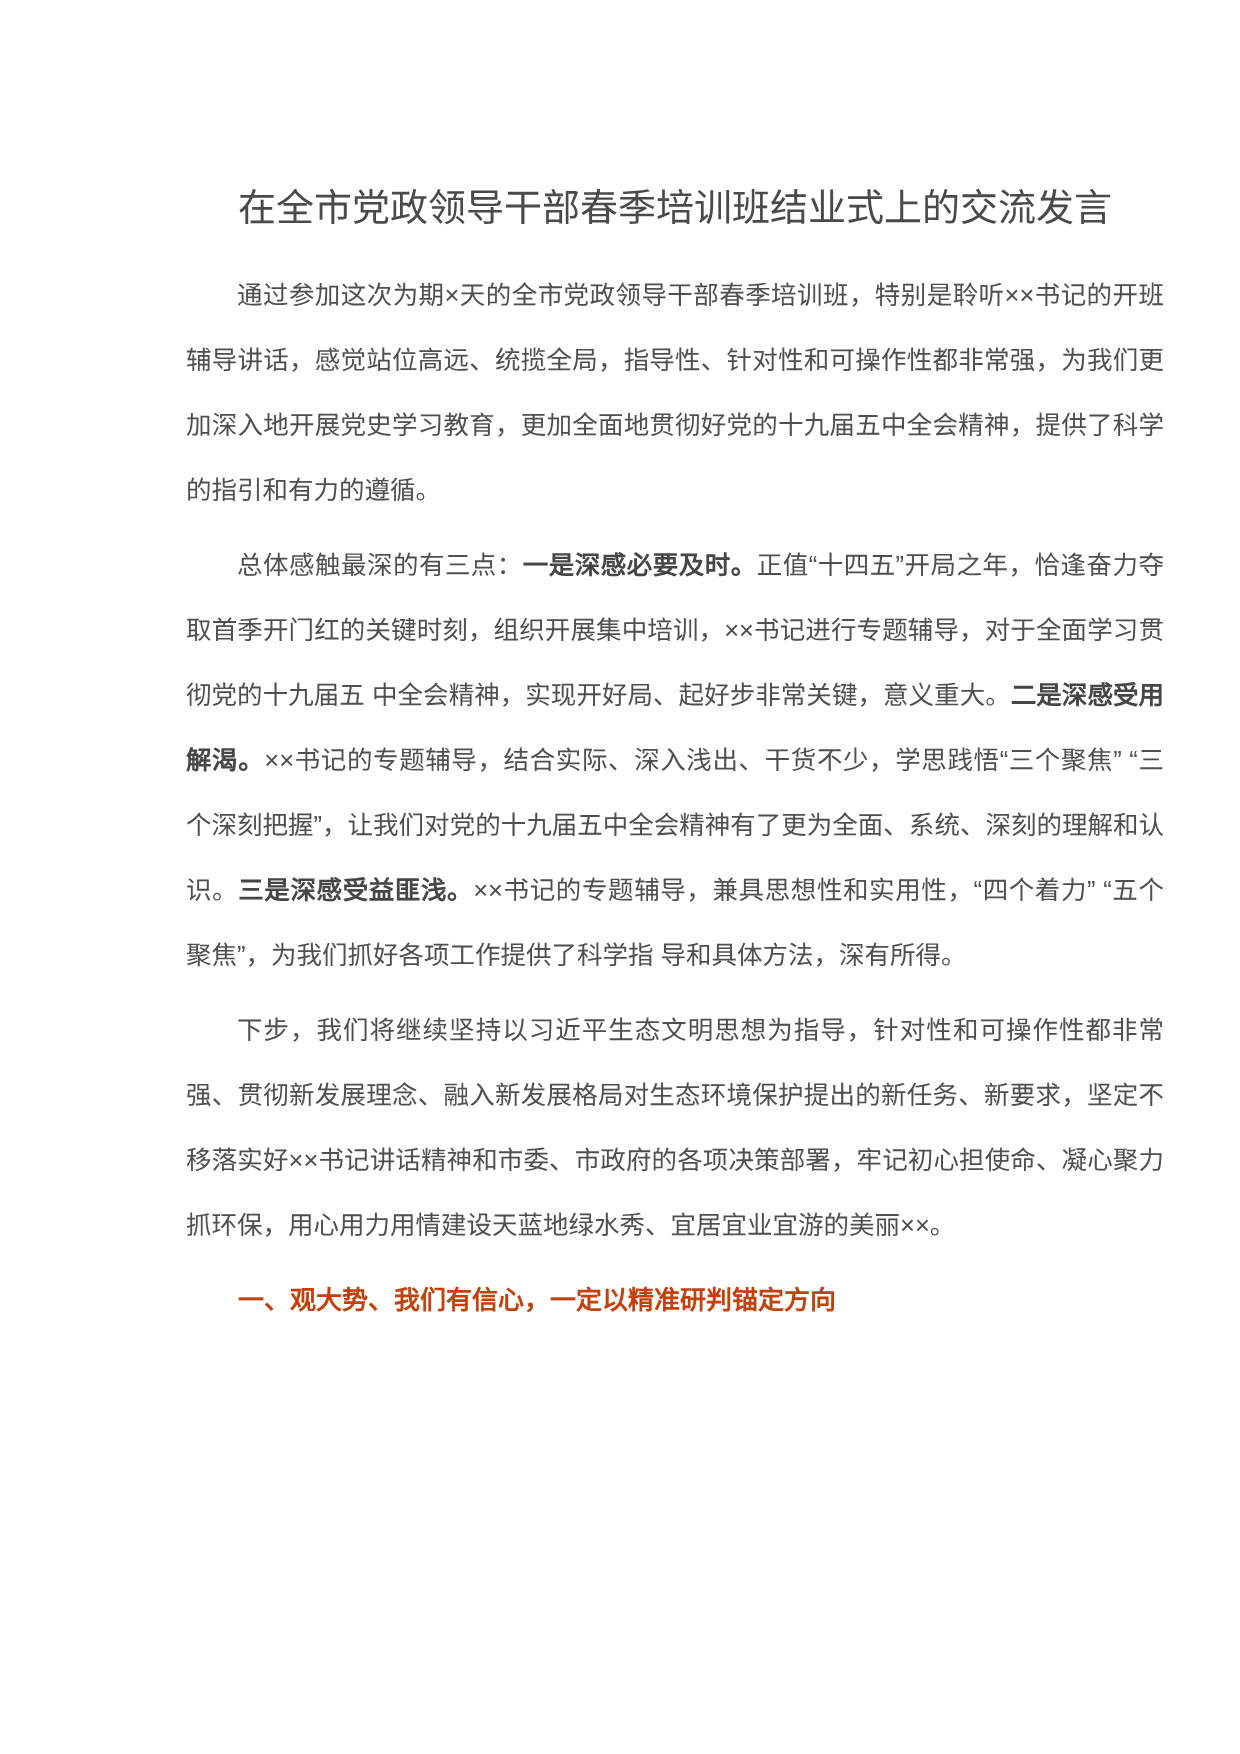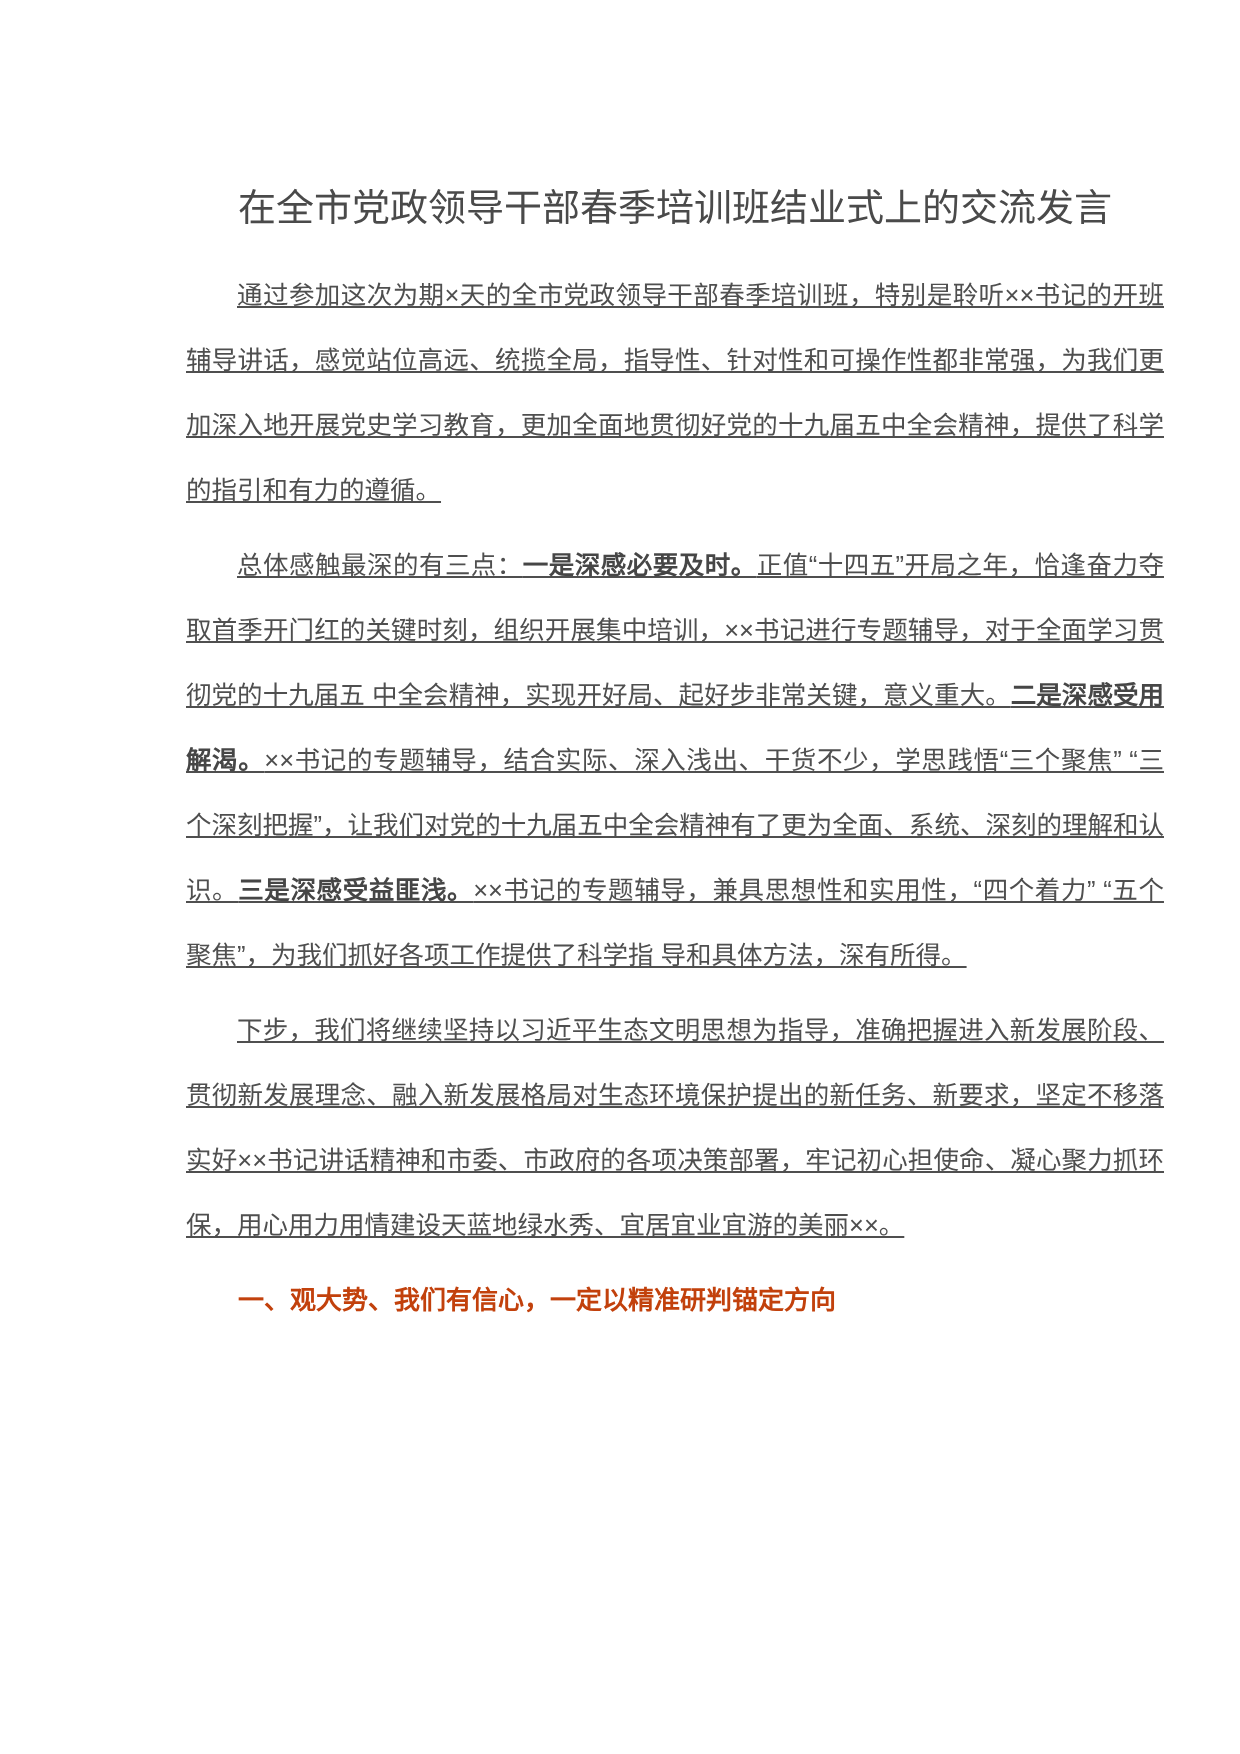--- a/index.html
+++ b/index.html
@@ -37,7 +37,6 @@
     text-align: justify;
     text-indent: 2em;
     word-break: break-all;
-    text-decoration: underline;
   }
   .run-bold {
     font-weight: 700;

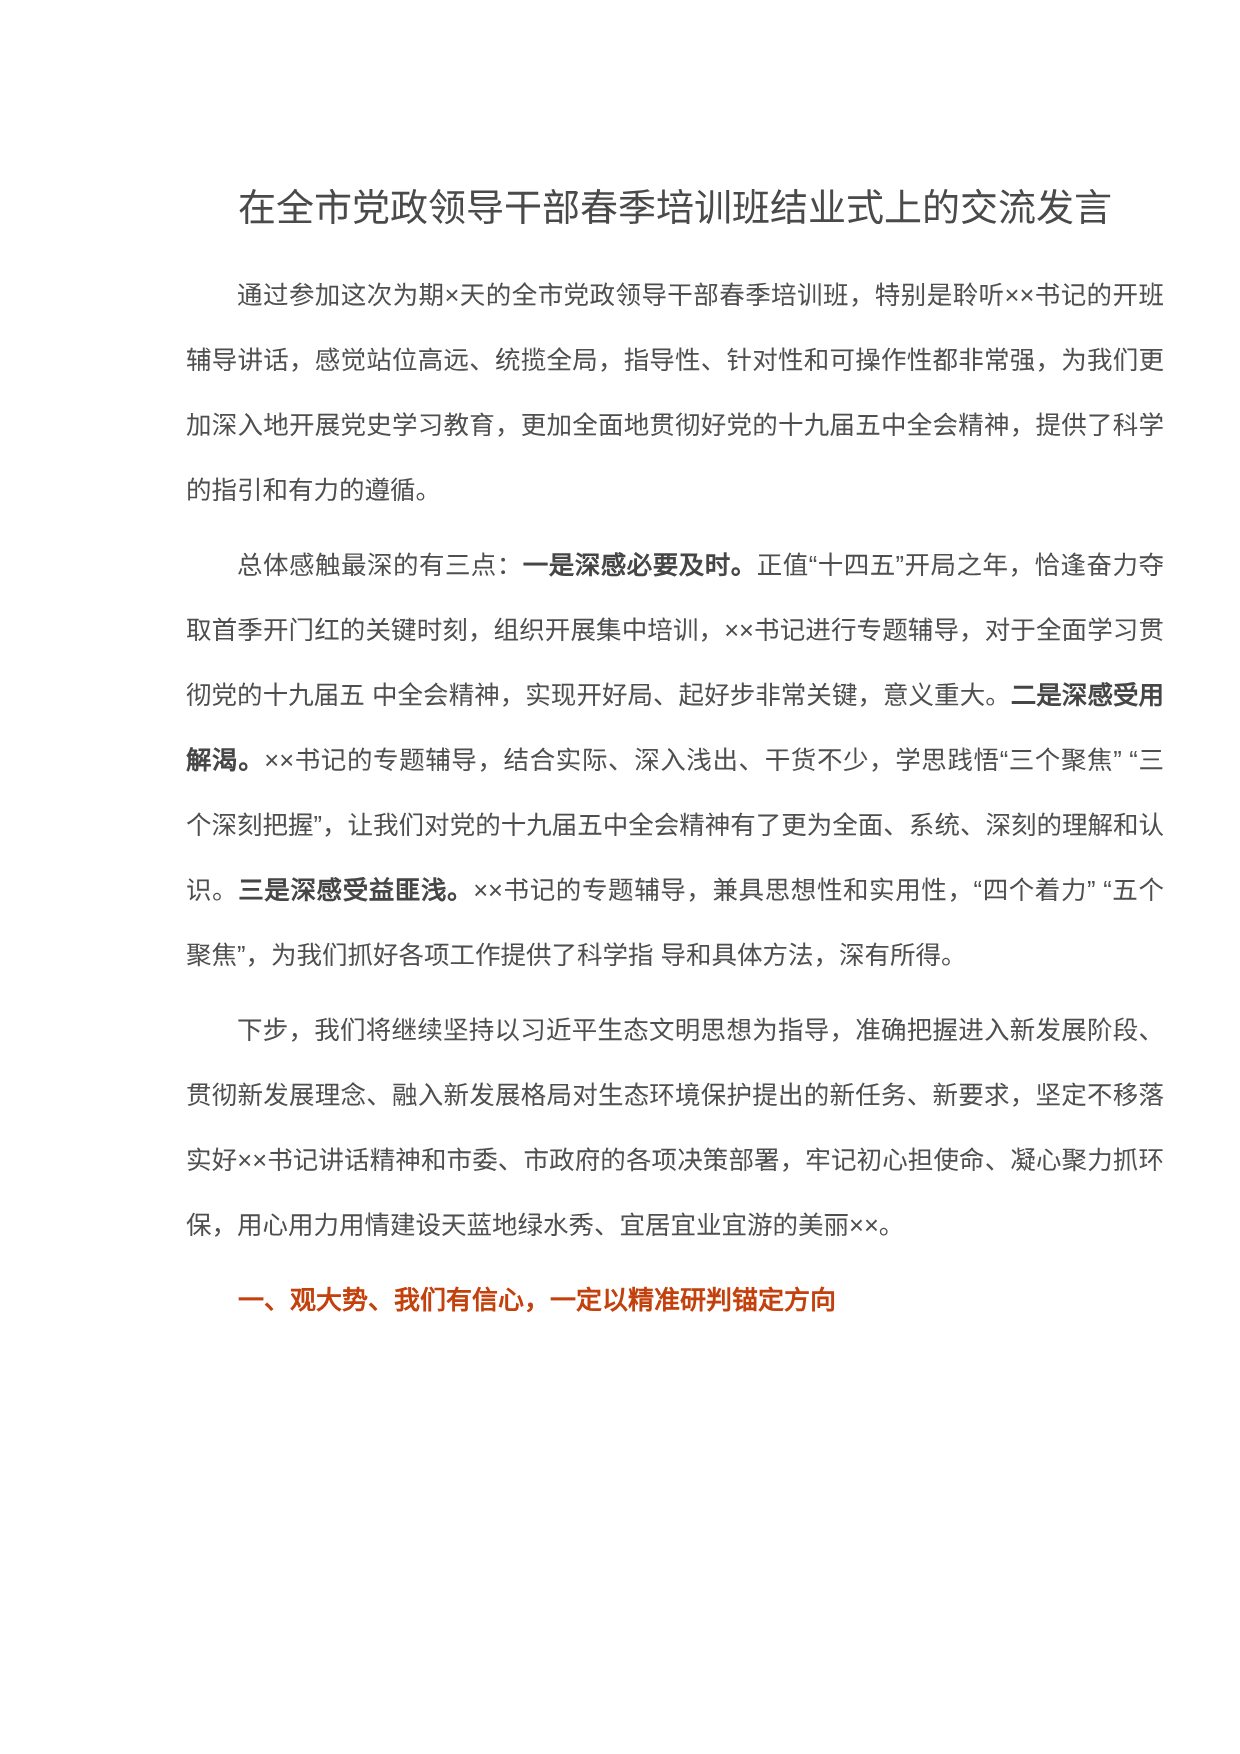--- a/index.html
+++ b/index.html
@@ -62,7 +62,7 @@
 
   <p class="para"><span>总体感触最深的有三点：</span><span class="run-bold">一是深感必要及时。</span><span>正值“十四五”开局之年，恰逢奋力夺取首季开门红的关键时刻，组织开展集中培训，××书记进行专题辅导，对于全面学习贯彻党的十九届五 中全会精神，实现开好局、起好步非常关键，意义重大。</span><span class="run-bold">二是深感受用解渴。</span><span>××书记的专题辅导，结合实际、深入浅出、干货不少，学思践悟“三个聚焦” “三个深刻把握”，让我们对党的十九届五中全会精神有了更为全面、系统、深刻的理解和认识。</span><span class="run-bold">三是深感受益匪浅。</span><span>××书记的专题辅导，兼具思想性和实用性，“四个着力” “五个聚焦”，为我们抓好各项工作提供了科学指 导和具体方法，深有所得。</span></p>
 
-  <p class="para">下步，我们将继续坚持以习近平生态文明思想为指导，准确把握进入新发展阶段、贯彻新发展理念、融入新发展格局对生态环境保护提出的新任务、新要求，坚定不移落实好××书记讲话精神和市委、市政府的各项决策部署，牢记初心担使命、凝心聚力抓环保，用心用力用情建设天蓝地绿水秀、宜居宜业宜游的美丽××。</p>
+  <p class="para">下步，我们将继续坚持以习近平生态文明思想为指导，针对性和可操作性都非常强、贯彻新发展理念、融入新发展格局对生态环境保护提出的新任务、新要求，坚定不移落实好××书记讲话精神和市委、市政府的各项决策部署，牢记初心担使命、凝心聚力抓环保，用心用力用情建设天蓝地绿水秀、宜居宜业宜游的美丽××。</p>
 
   <h2 class="section-heading">一、观大势、我们有信心，一定以精准研判锚定方向</h2>
 </div>

